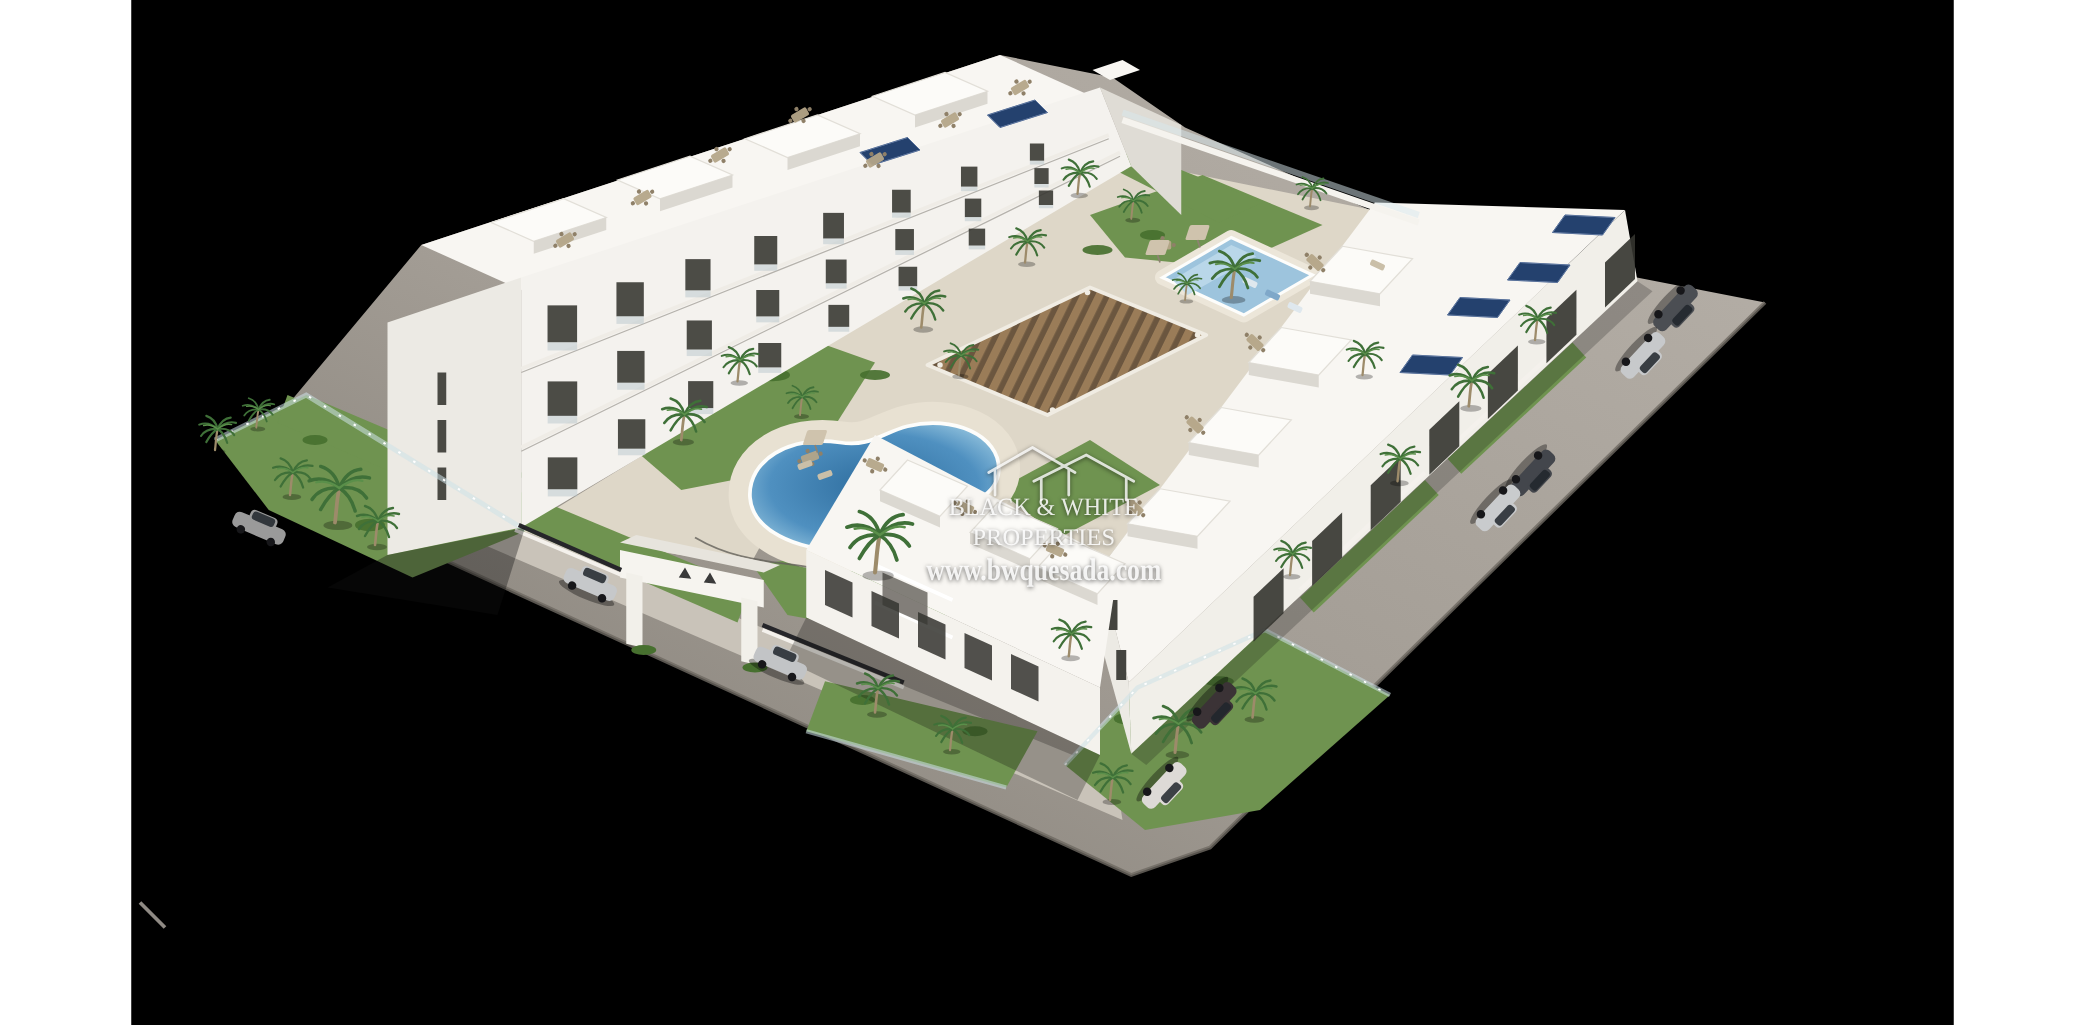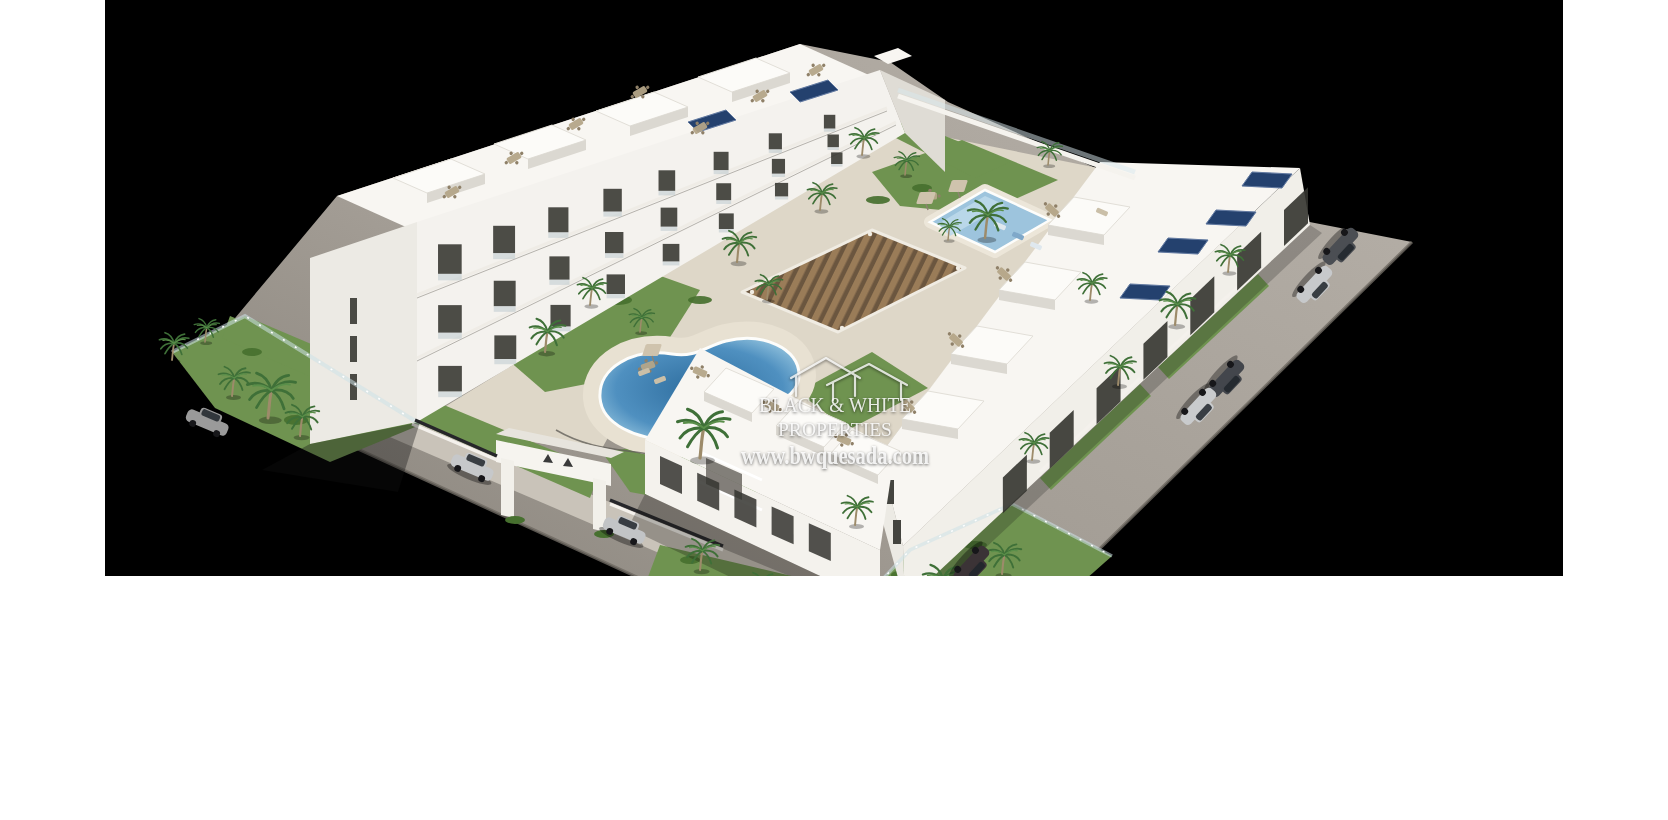--- a/index.html
+++ b/index.html
@@ -3,7 +3,7 @@
 <meta charset="utf-8">
 <style>
   html,body{margin:0;padding:0;background:#fff;}
-  .stage{position:relative;width:1668px;height:576px;background:var(--page-bg,#fff);overflow:hidden;
+  .stage{position:relative;width:1668px;height:820px;background:var(--page-bg,#fff);overflow:hidden;
          font-family:"Liberation Serif",serif;}
   .stage svg{display:block;position:absolute;inset:0;}
   .wm{filter:drop-shadow(0 1.5px 1.5px rgba(0,0,0,.65));}

